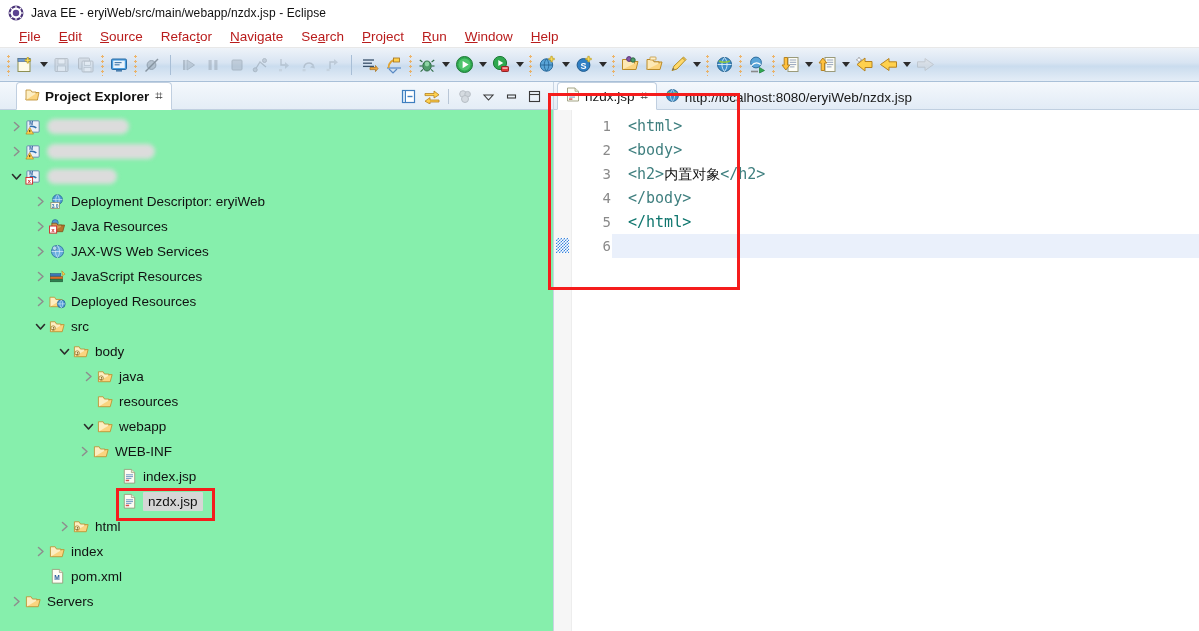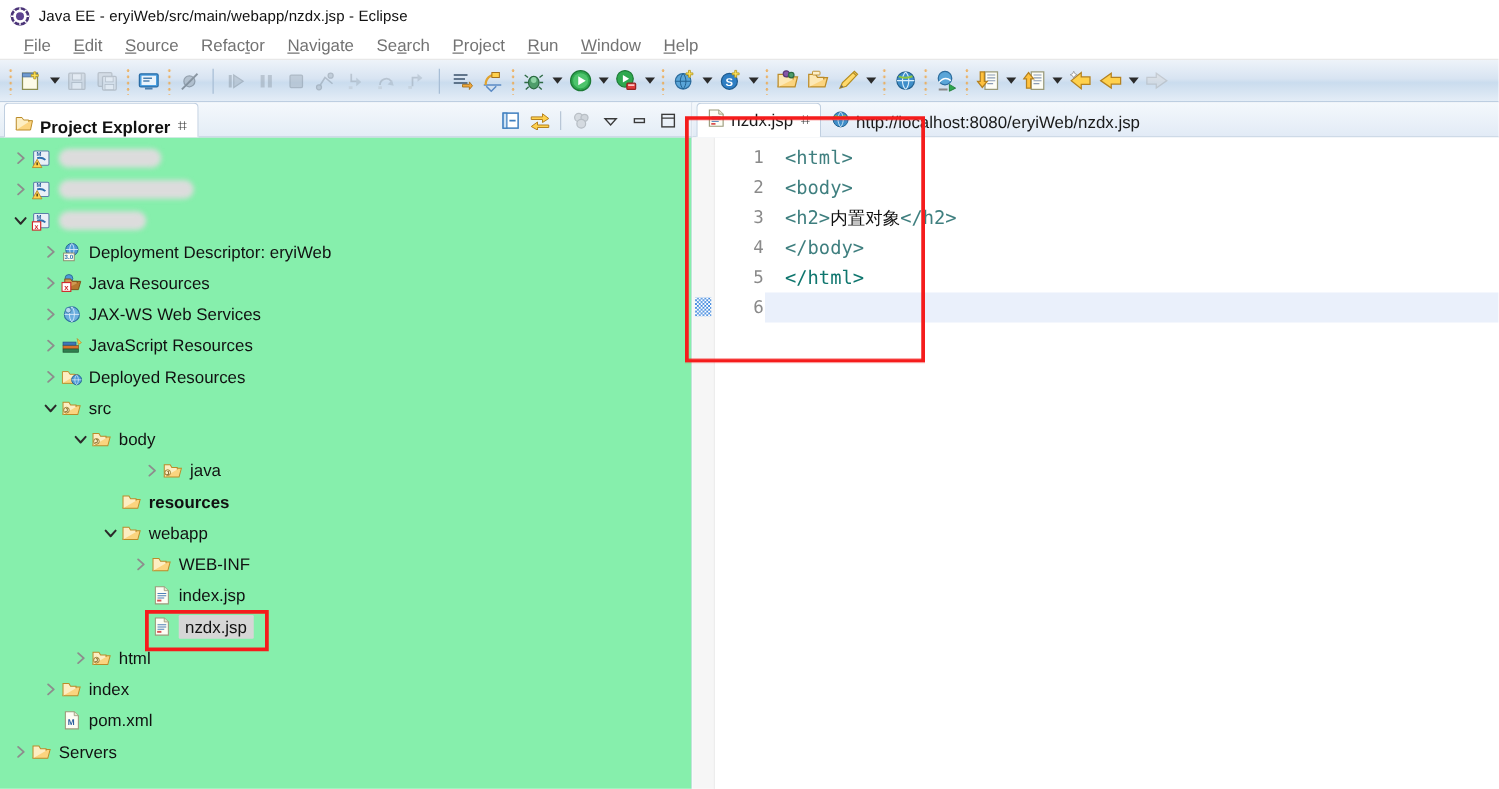--- a/index.html
+++ b/index.html
@@ -50,7 +50,7 @@
   }
   .menu-item {
     font-size: 13.5px;
-    color: #737373;
+    color: #b91c1c;
     padding: 0 9px;
     white-space: nowrap;
     cursor: default;

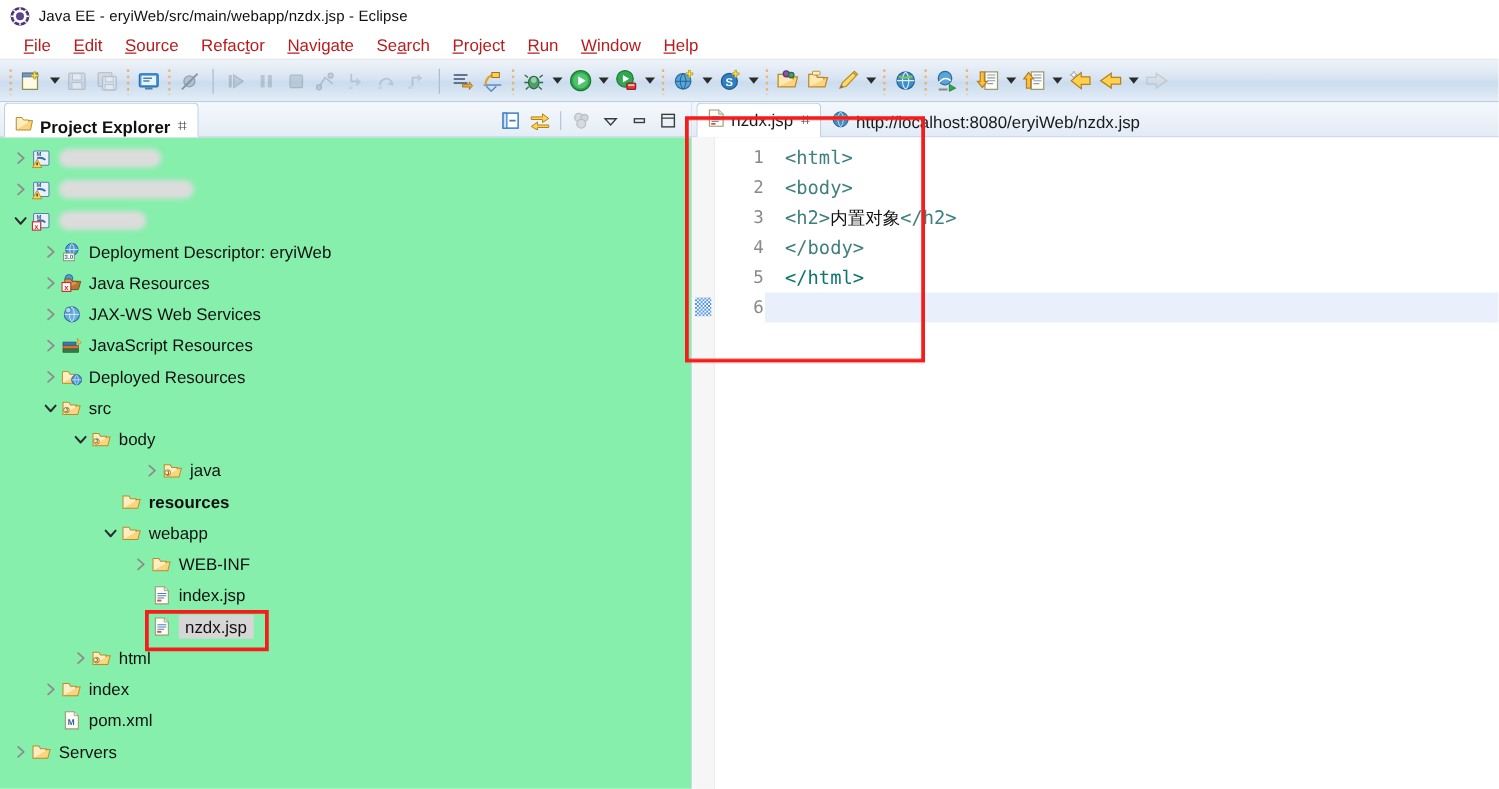--- a/index.html
+++ b/index.html
@@ -135,14 +135,14 @@
   .view-tab {
     height: 26px;
     display: flex;
-    align-items: flex-end;
+    align-items: center;
     padding: 0 8px 0 8px;
     background: #ffffff;
     border: 1px solid #c0cfe0;
     border-bottom: 1px solid #ffffff;
     border-top-left-radius: 4px;
     border-top-right-radius: 4px;
-    margin-left: 3px;
+    margin-left: 16px;
     position: relative;
     top: 1px;
   }

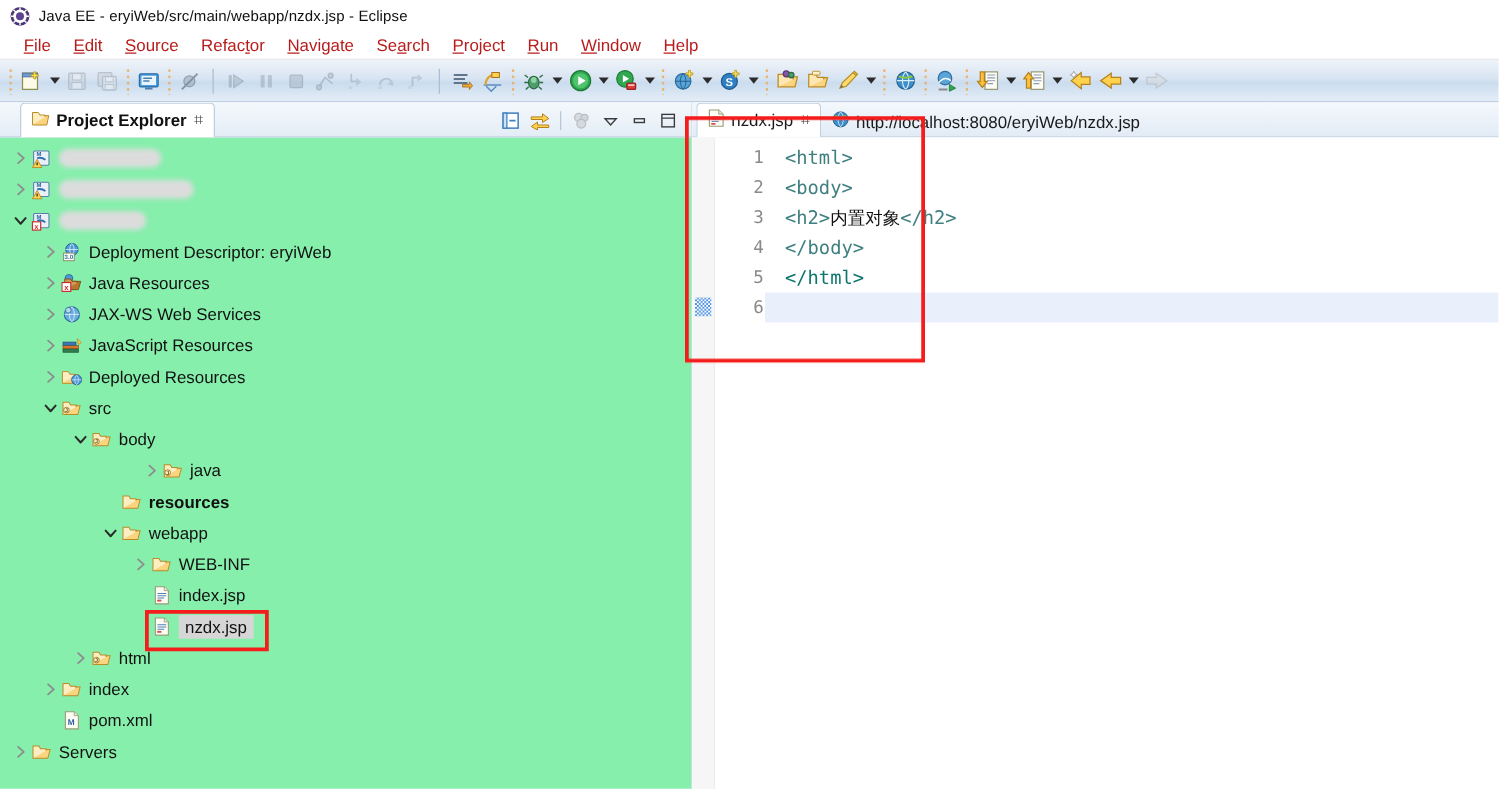--- a/index.html
+++ b/index.html
@@ -895,7 +895,7 @@
           </span>
           <span class="node-label">body</span>
         </div>
-        <div class="tree-row" style="padding-left: 113px;">
+        <div class="tree-row" style="padding-left: 80px;">
           <span class="twisty">
             <svg width="11" height="11" viewBox="0 0 11 11">
               <path d="M3.5 1.5 L8 5.5 L3.5 9.5" fill="none" stroke="#8d8d8d" stroke-width="1.5" stroke-linecap="round" stroke-linejoin="round"></path>

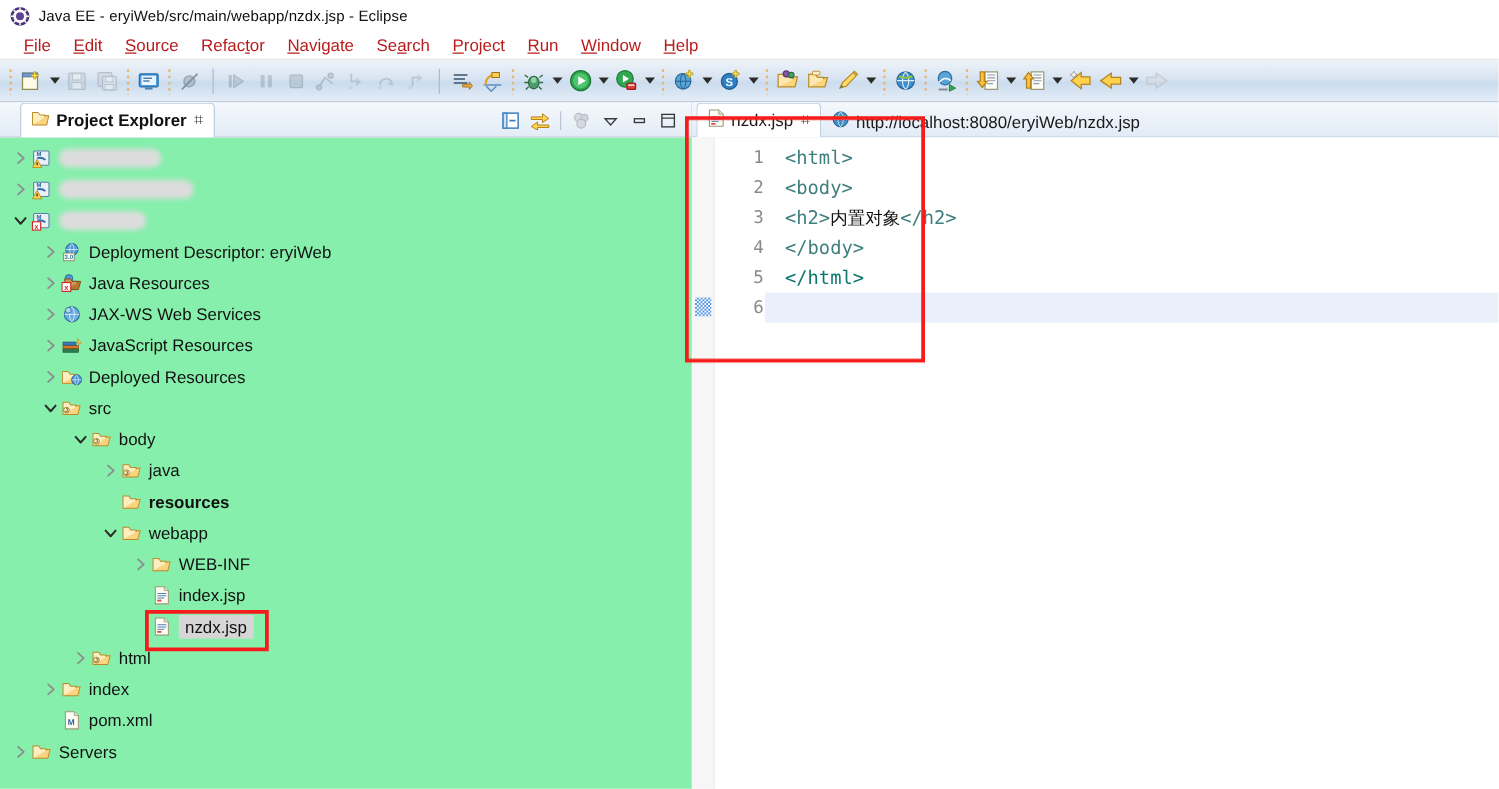--- a/index.html
+++ b/index.html
@@ -911,7 +911,7 @@
           </span>
           <span class="node-label">java</span>
         </div>
-        <div class="tree-row" style="padding-left: 80px; font-weight: bold;">
+        <div class="tree-row" style="padding-left: 80px;">
           <span class="twisty"></span>
           <span class="node-icon">
             <svg width="17" height="17" viewBox="0 0 18 18">

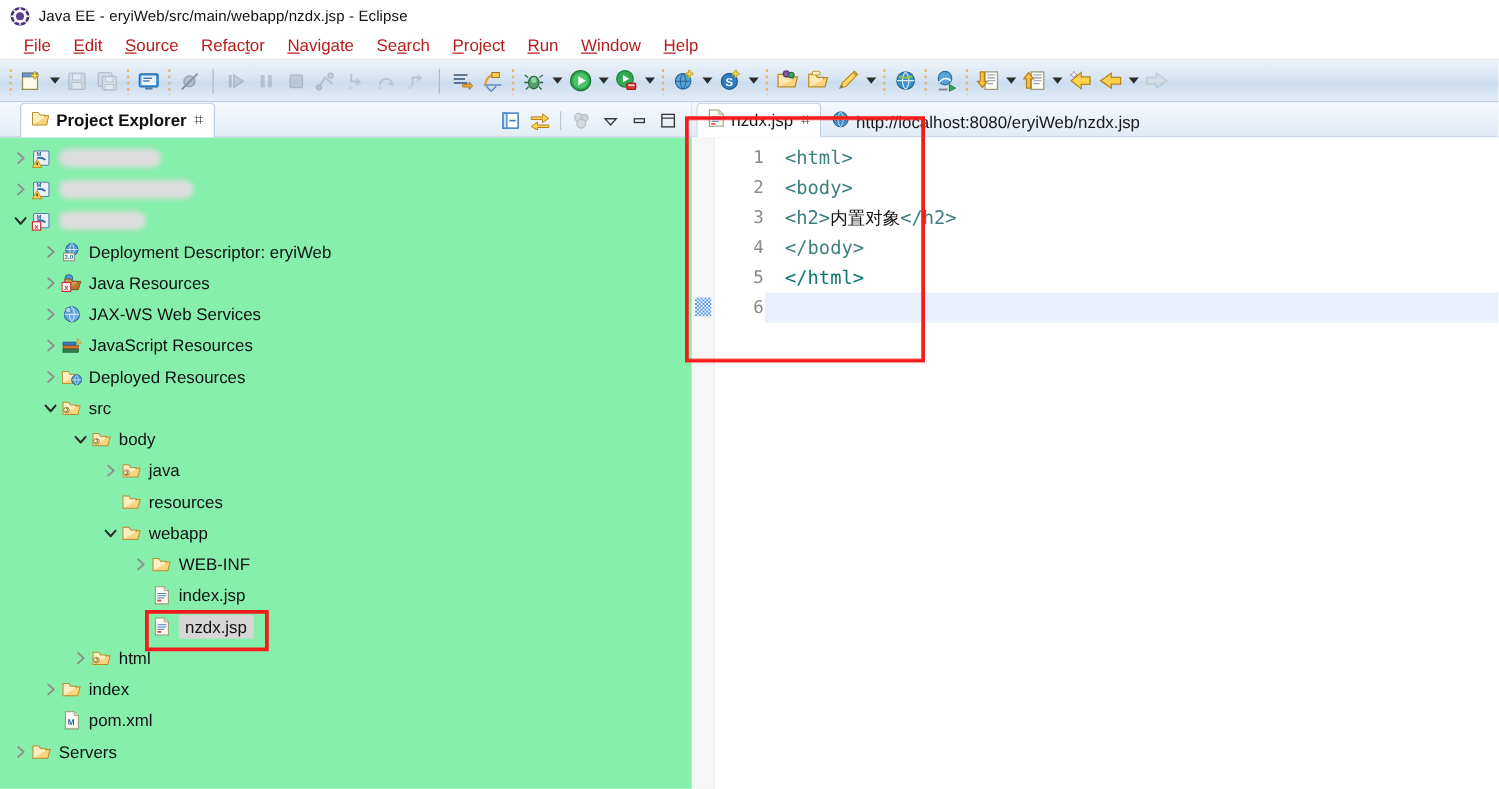--- a/index.html
+++ b/index.html
@@ -935,7 +935,7 @@
           </span>
           <span class="node-label">webapp</span>
         </div>
-        <div class="tree-row" style="padding-left: 104px;">
+        <div class="tree-row" style="padding-left: 76px;">
           <span class="twisty">
             <svg width="11" height="11" viewBox="0 0 11 11">
               <path d="M3.5 1.5 L8 5.5 L3.5 9.5" fill="none" stroke="#8d8d8d" stroke-width="1.5" stroke-linecap="round" stroke-linejoin="round"></path>

